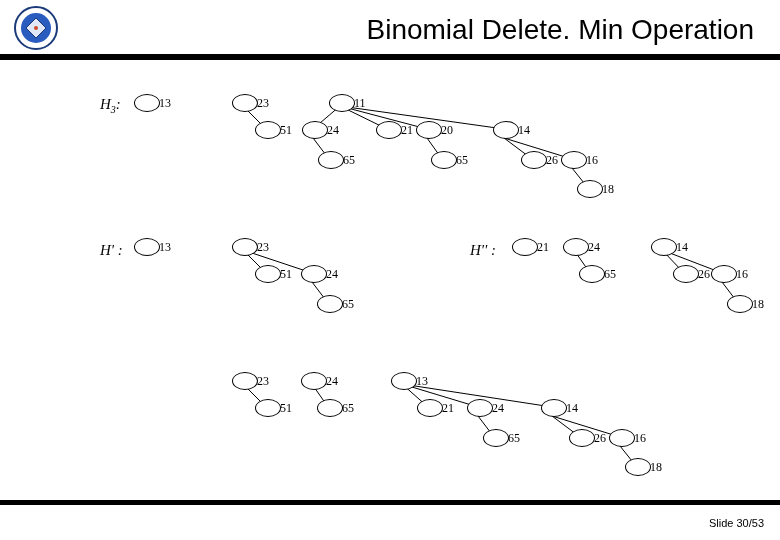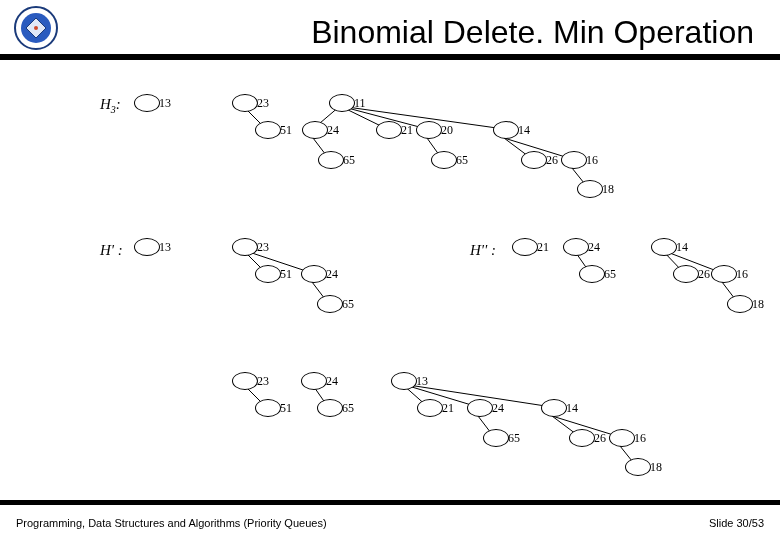--- a/index.html
+++ b/index.html
@@ -6,7 +6,7 @@
   body { width:780px; height:540px; background:#fff; font-family:Arial,Helvetica,sans-serif; position:relative; overflow:hidden; }
   .header { position:relative; height:60px; border-bottom:6px solid #000; }
   .logo { position:absolute; left:14px; top:6px; width:44px; height:44px; }
-  .title { position:absolute; right:26px; top:14px; font-size:32px; color:#000; }
+  .title { position:absolute; right:26px; top:14px; font-size:28px; color:#000; }
   .canvas { position:absolute; left:12px; top:66px; width:780px; height:424px; }
   .footer { position:absolute; left:0; bottom:0; width:780px; height:40px; border-top:5px solid #000; }
   .footer-left { position:absolute; left:16px; top:12px; font-size:11px; color:#000; }

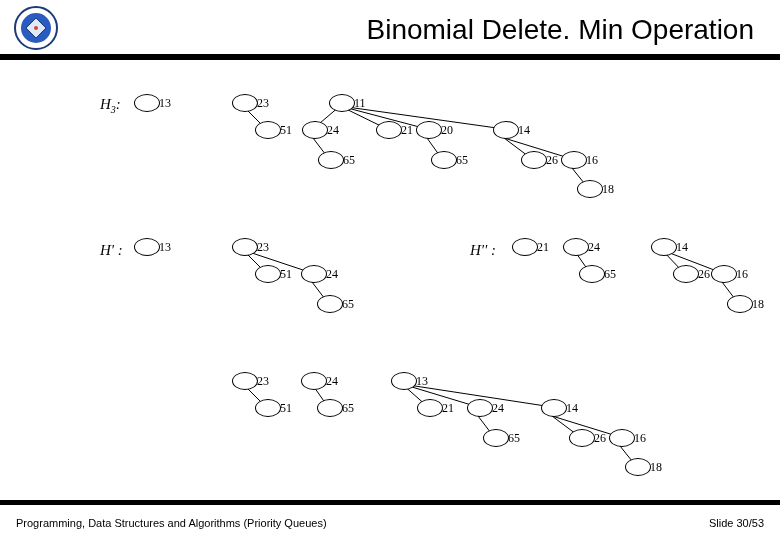--- a/index.html
+++ b/index.html
@@ -113,7 +113,6 @@
 </div>
 
 <div class="footer">
-  <div class="footer-left">Programming, Data Structures and Algorithms (Priority Queues)</div>
   <div class="footer-right">Slide 30/53</div>
 </div>
 

